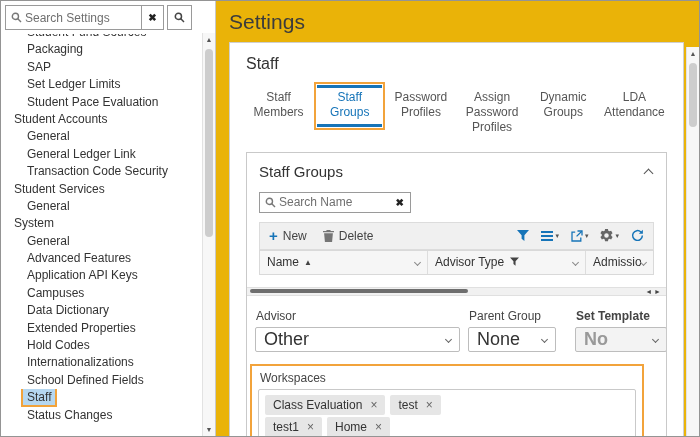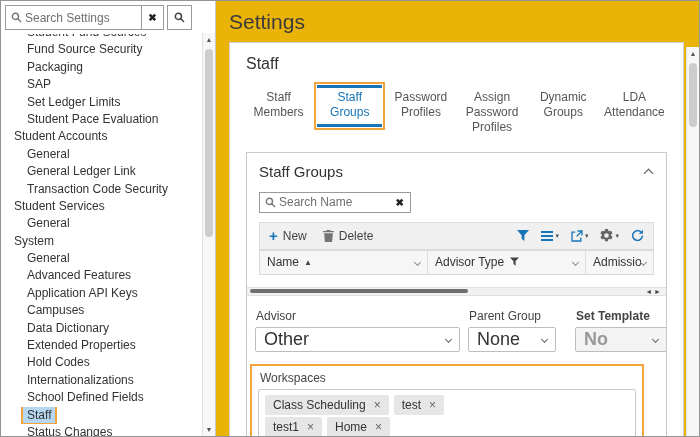--- a/index.html
+++ b/index.html
@@ -135,9 +135,6 @@
             <span class="lbl">Student Fund Sources</span>
           </li>
 
-          <li class="row child">
-            <span class="lbl">Fund Source Security</span>
-          </li>
 
           <li class="row child">
             <span class="lbl">Packaging</span>

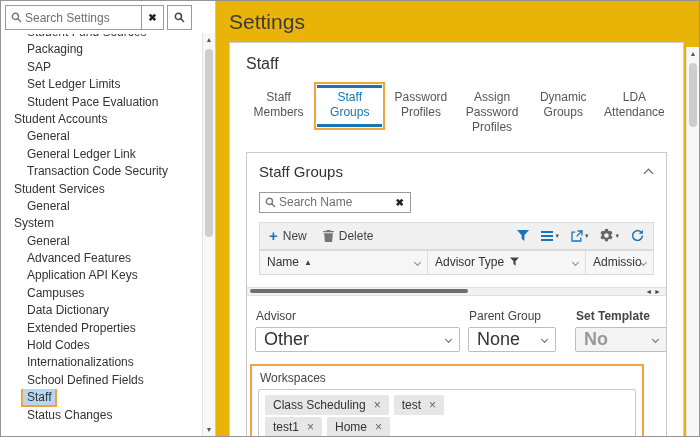--- a/index.html
+++ b/index.html
@@ -387,7 +387,7 @@
               <div class="tagrow">
 
                   <span class="chip">
-                    <span>Class Scheduling</span>
+                    <span>Class Evaluation</span>
                     <span class="chip-x">×</span>
                   </span>
 

